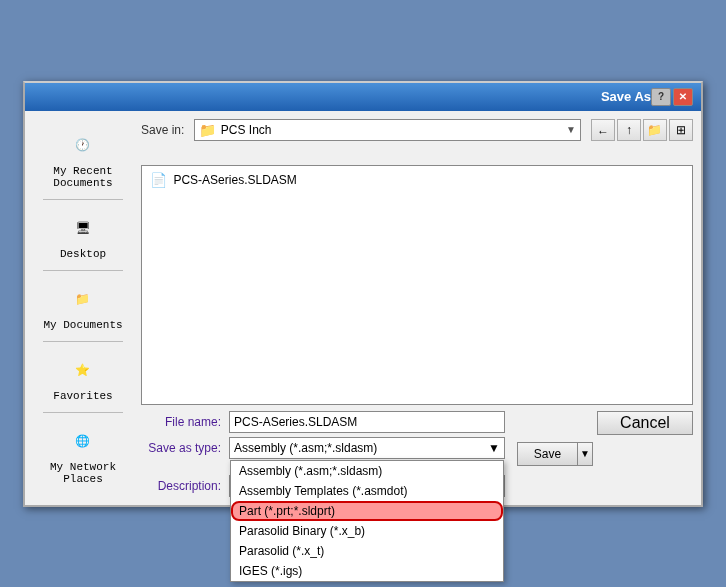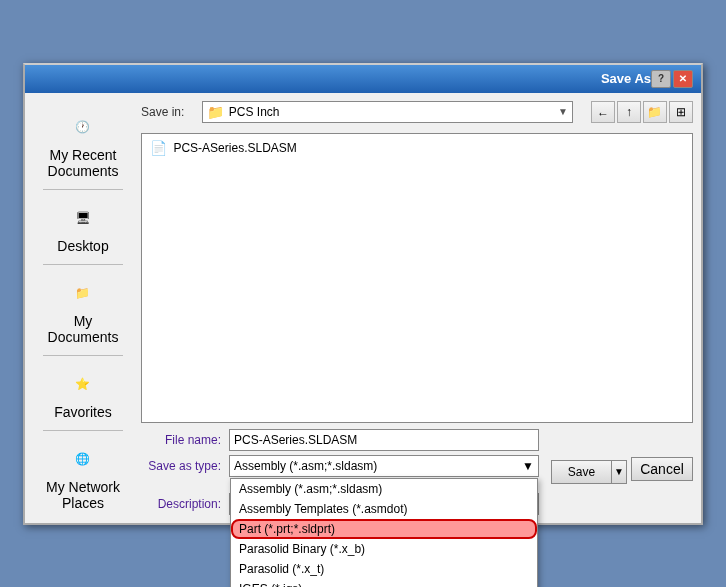--- a/index.html
+++ b/index.html
@@ -100,8 +100,8 @@
     .toolbar {
       display: flex;
       align-items: center;
-      gap: 18px;
-      margin-bottom: 4px;
+      gap: 10px;
+      margin-bottom: 18px;
     }
     .toolbar-label {
       font-size: 12px;

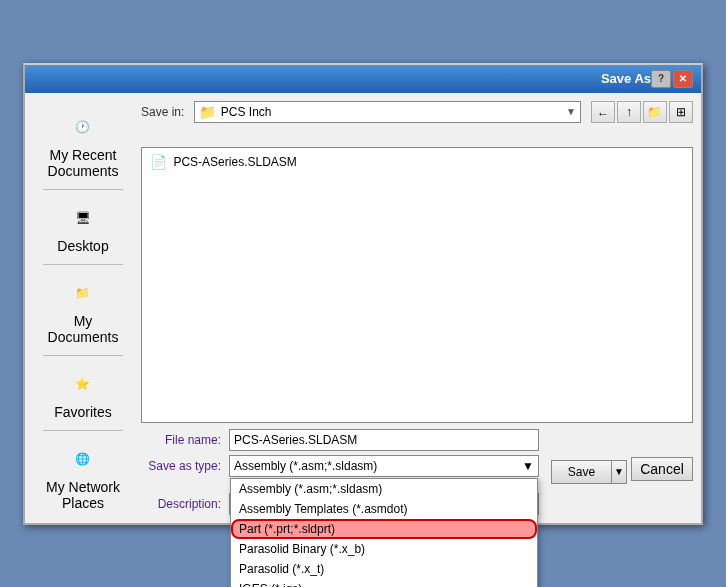--- a/index.html
+++ b/index.html
@@ -88,8 +88,9 @@
       justify-content: center;
     }
     .sidebar-item .label {
-      font-size: 14px;
+      font-size: 11px;
       color: #000;
+      font-family: Liberation Mono, monospace;
     }
     .main-area {
       flex: 1;

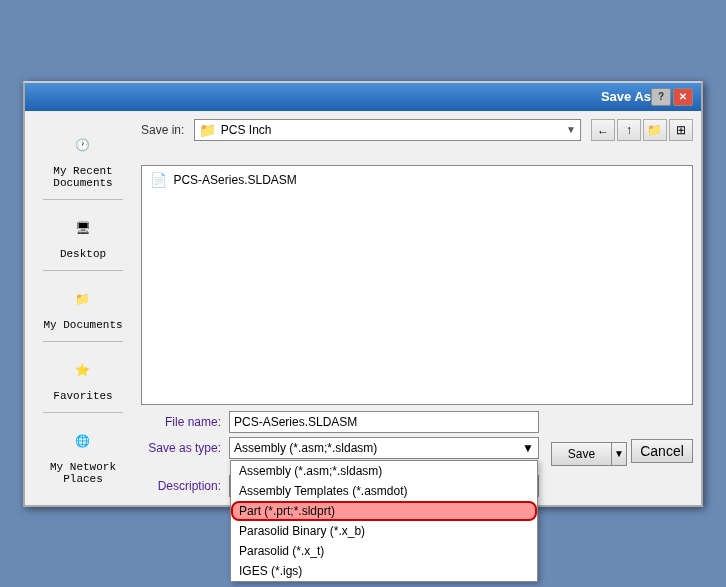--- a/index.html
+++ b/index.html
@@ -206,16 +206,15 @@
       margin-left: 4px;
     }
     .action-btn {
-      width: 62px;
+      width: 96px;
       height: 24px;
       border: 1px solid #888;
       background: linear-gradient(to bottom, #f5f5f5, #d8d8d8);
       cursor: pointer;
-      font-size: 14px;
-      display: flex;
-      align-items: center;
-      justify-content: center;
-      margin-top: 28px;
+      font-size: 16px;
+      display: flex;
+      align-items: center;
+      justify-content: center;
     }
     .save-btn-group {
       display: flex;

